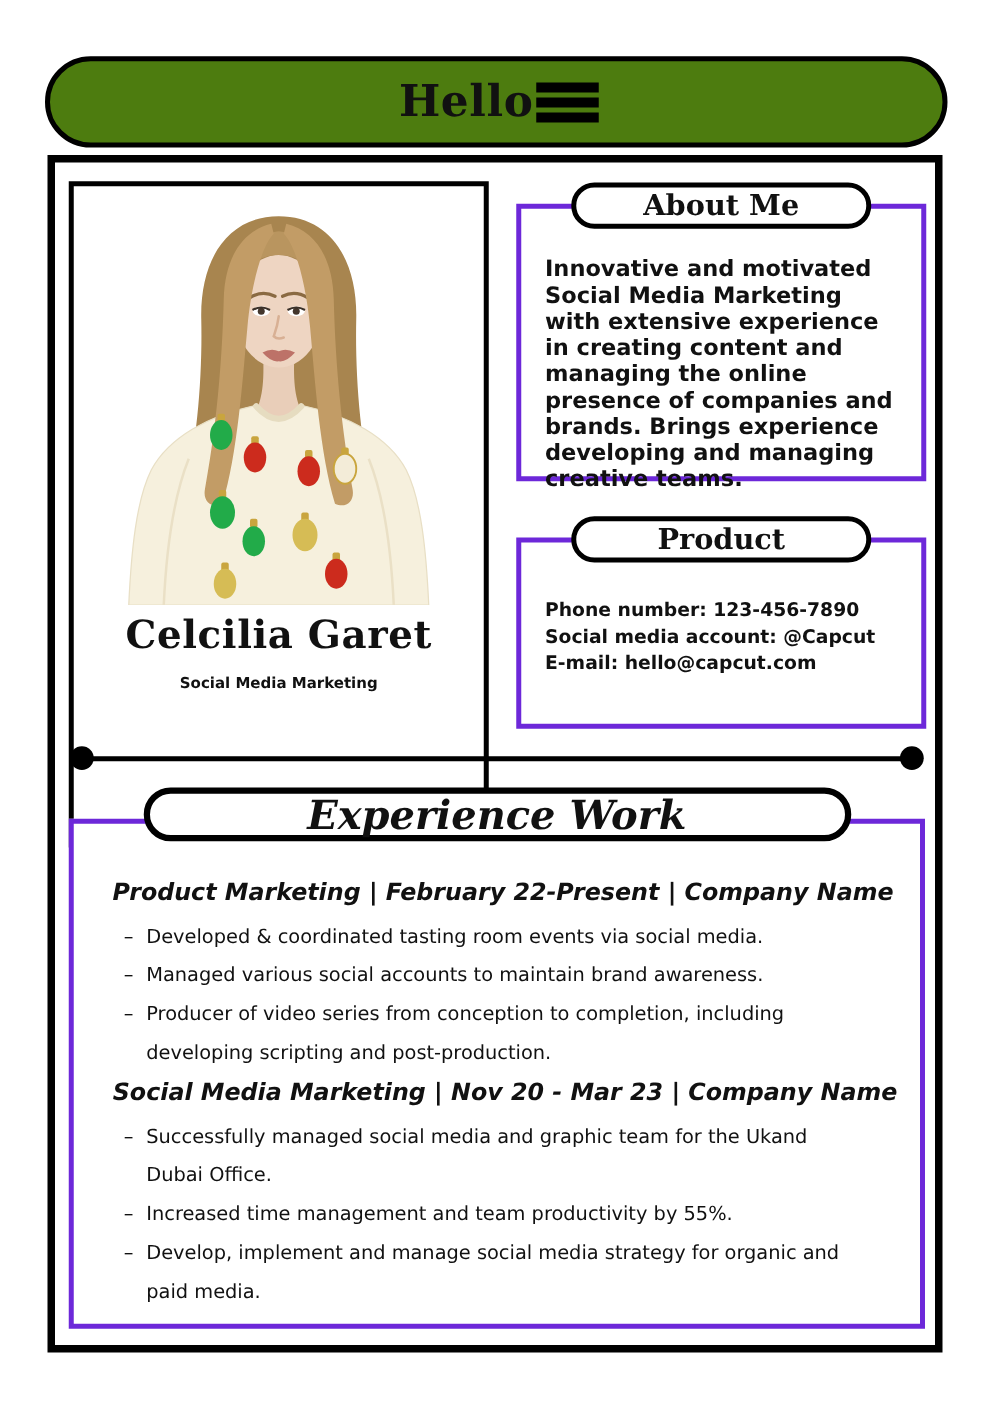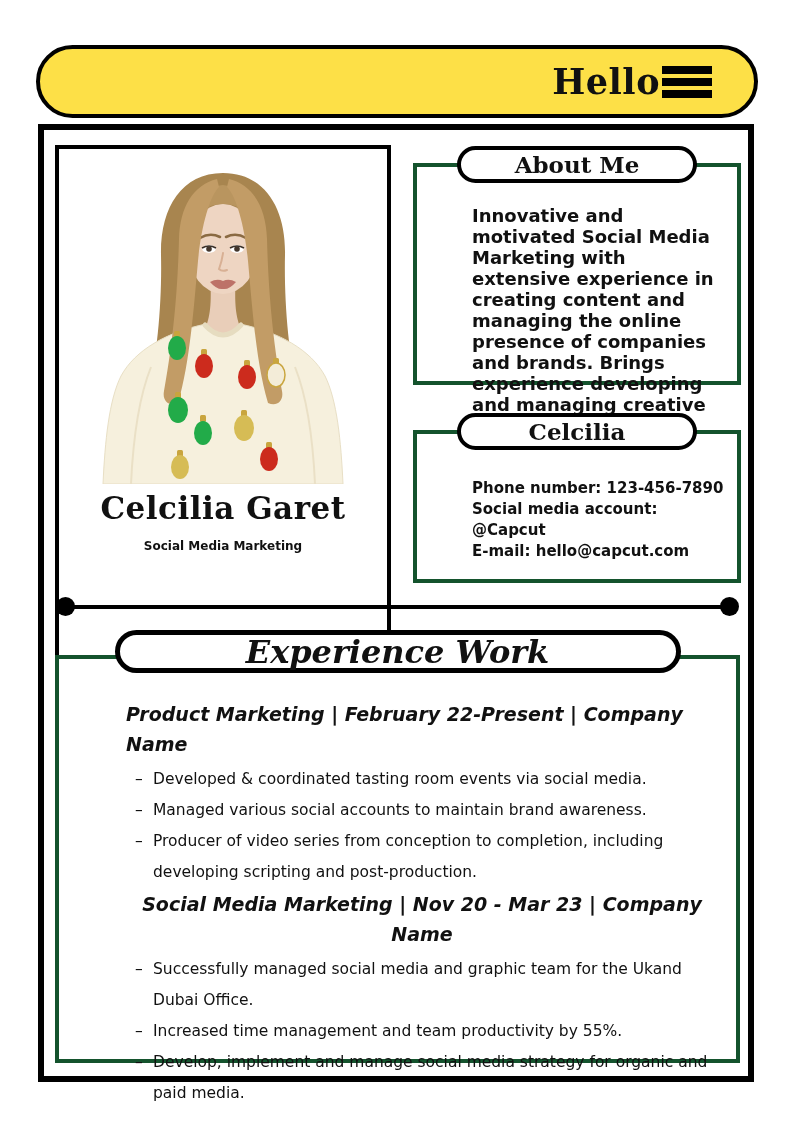--- a/index.html
+++ b/index.html
@@ -9,8 +9,8 @@
 
   
   .hello-pill{position:absolute;left:36px;top:45px;width:722px;height:73px;box-sizing:border-box;
-              border:4px solid #000;border-radius:40px;background:#fde047;
-              display:flex;align-items:center;justify-content:flex-end;padding:0 40px 0 46px;}
+              border:4px solid #000;border-radius:40px;background:#4d7c0f;
+              display:flex;align-items:center;justify-content:center;padding:0 40px 0 46px;}
   .hello-title{font-size:35px;letter-spacing:.5px;line-height:1;}
   .hamburger{display:flex;flex-direction:column;gap:4px;cursor:pointer;padding:2px;}
   .hamburger span{display:block;width:50px;height:8px;background:#000;}

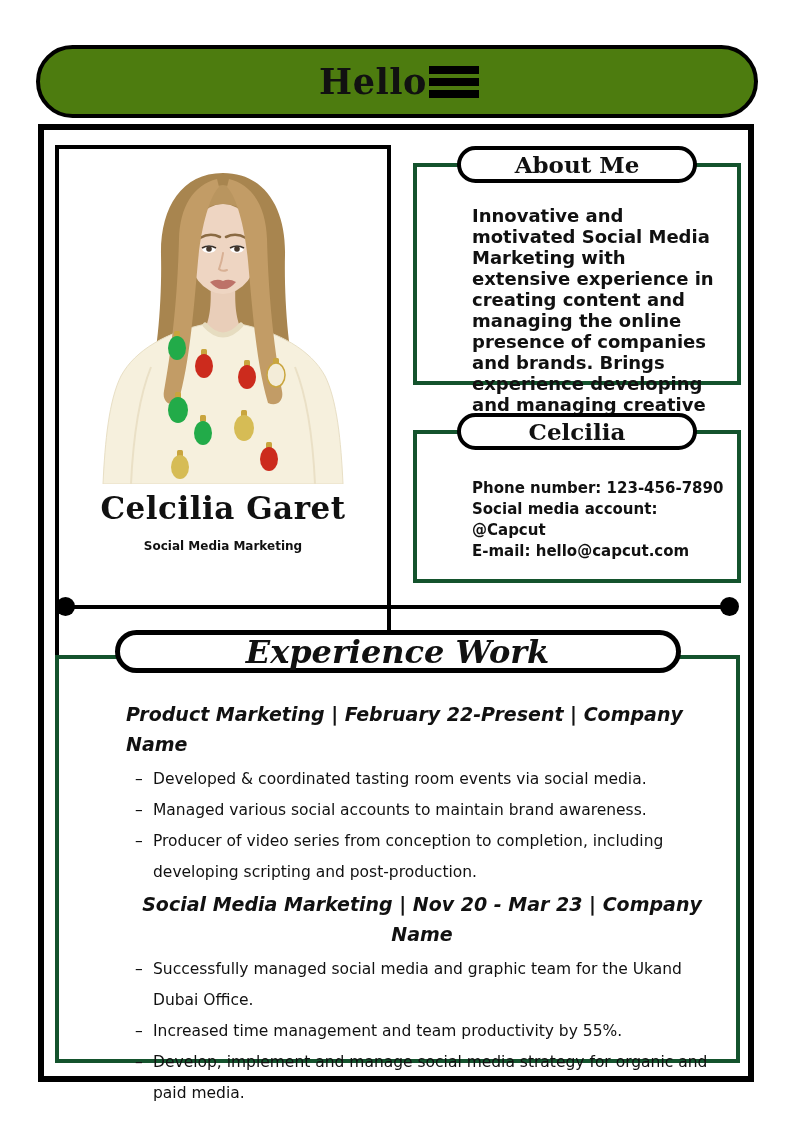--- a/index.html
+++ b/index.html
@@ -27,7 +27,7 @@
   .profile-role{position:absolute;left:0;right:0;top:390px;text-align:center;font-size:12px;font-weight:700;}
 
   
-  .tag-box{position:absolute;box-sizing:border-box;border:4px solid #14532d;background:#fff;padding-left:36px;}
+  .tag-box{position:absolute;box-sizing:border-box;border:4px solid #6d28d9;background:#fff;}
   .tag-pill{position:absolute;left:50%;transform:translateX(-50%);box-sizing:border-box;
             background:#fff;border:4px solid #000;border-radius:26px;
             display:flex;align-items:center;justify-content:center;

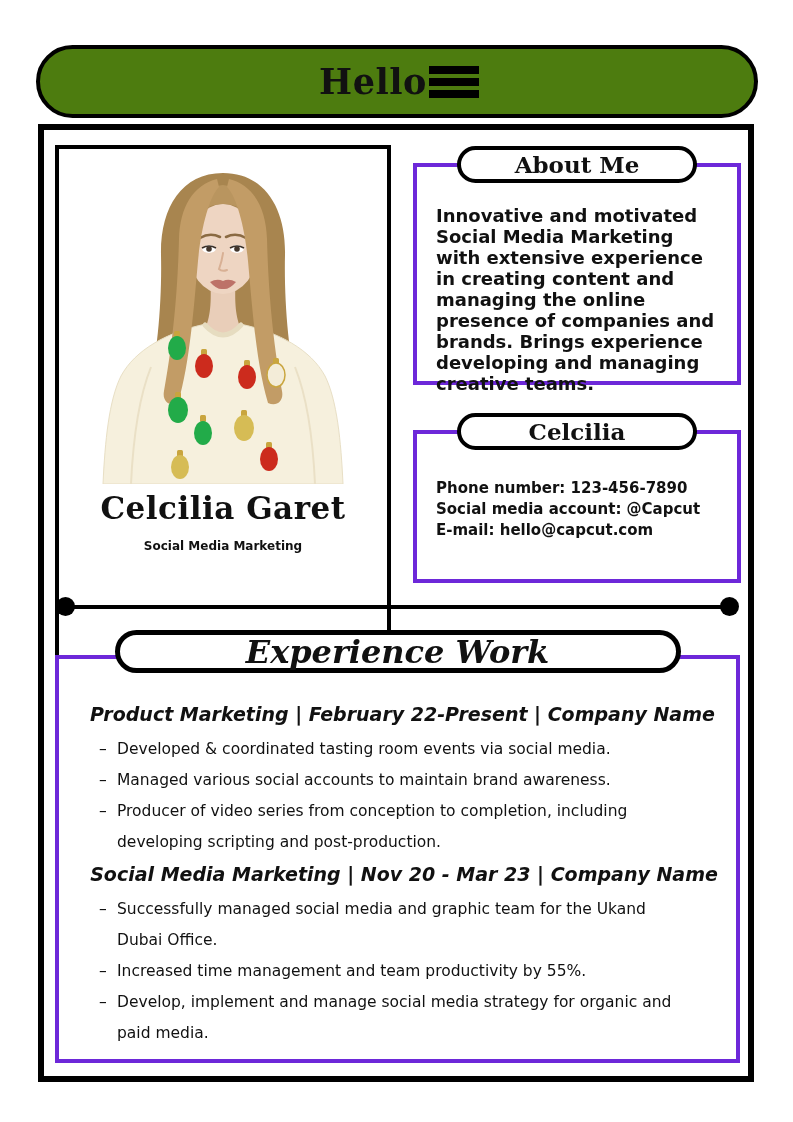--- a/index.html
+++ b/index.html
@@ -153,7 +153,7 @@
   </div>
 
   <div class="tag-box contact-box">
-    <div class="tag-pill">Celcilia</div>
+    <div class="tag-pill">Product</div>
     <div class="contact-list">
       <div>Phone number: 123-456-7890</div>
       <div>Social media account: @Capcut</div>

